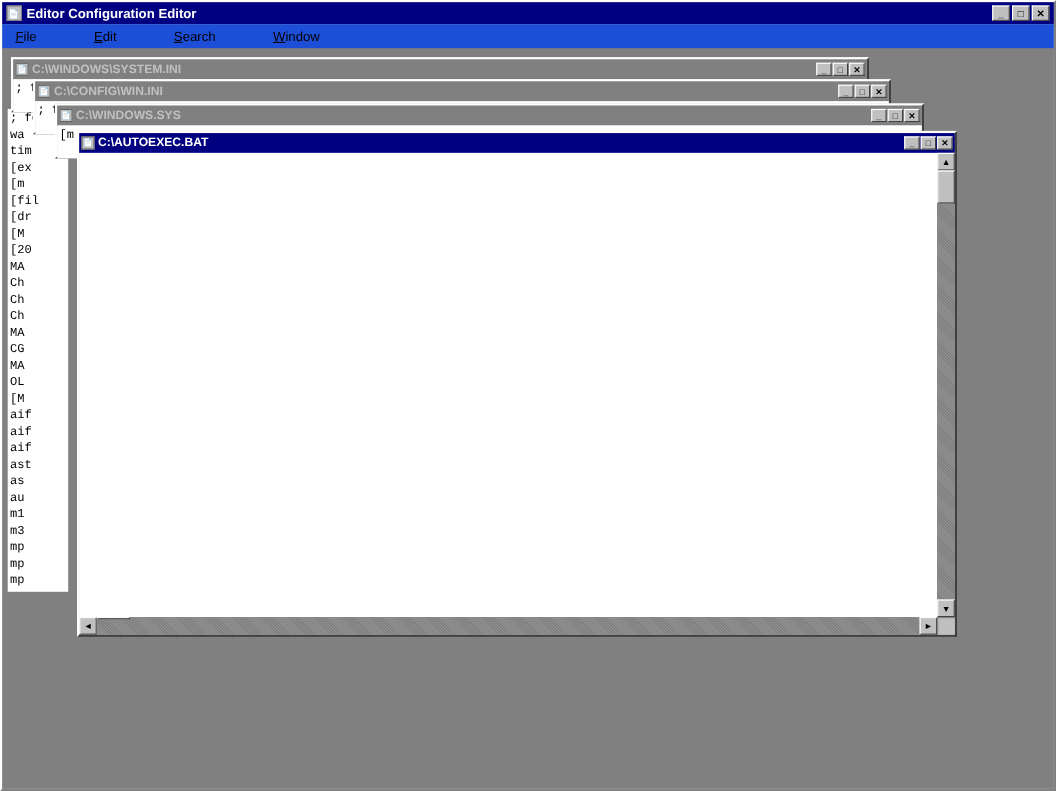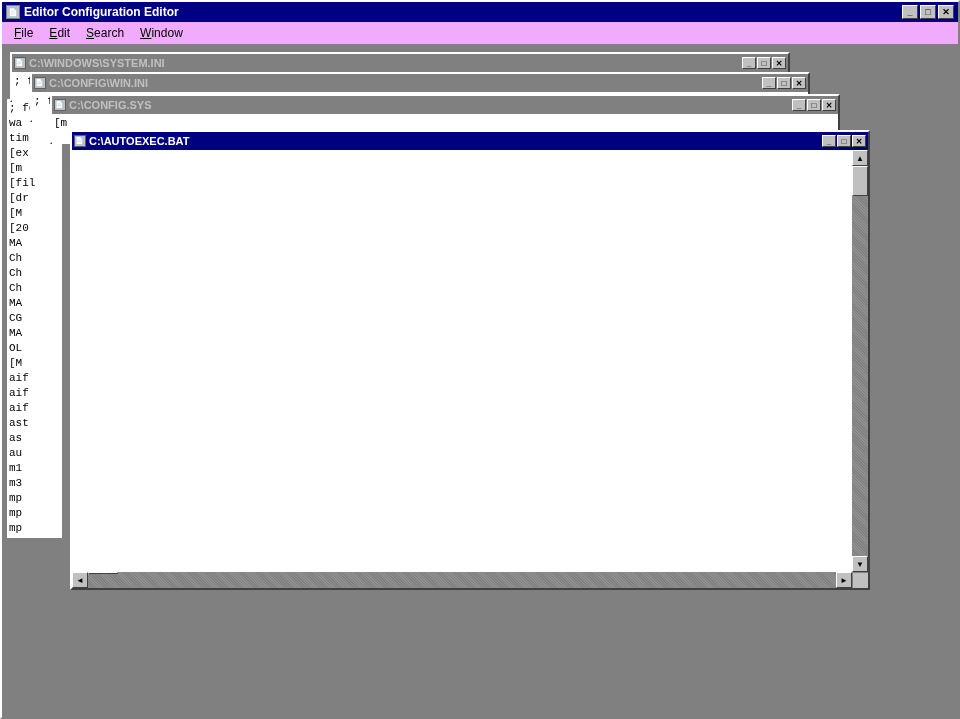--- a/index.html
+++ b/index.html
@@ -75,10 +75,11 @@
     }
 
     .menu-bar {
-      background: #f0abfc;
+      background: #1d4ed8;
       display: flex;
       padding: 2px 4px;
       border-bottom: 1px solid #808080;
+      gap: 36px;
     }
 
     .menu-item {

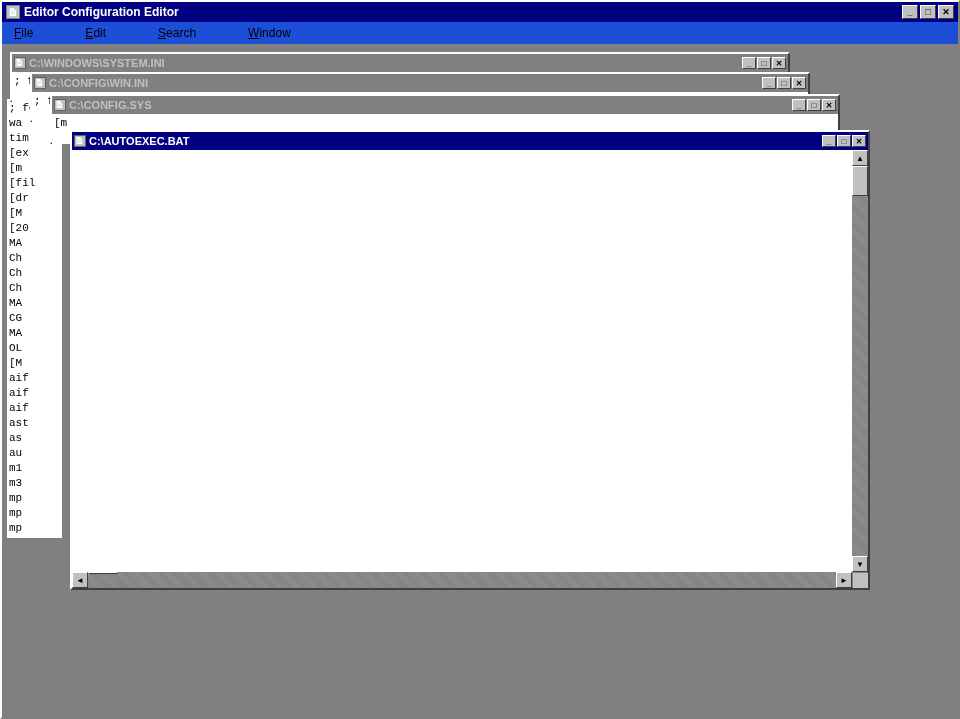--- a/index.html
+++ b/index.html
@@ -394,7 +394,7 @@
       <div class="child-title-bar inactive">
         <div class="child-title-left">
           <div class="child-icon">📄</div>
-          <span>C:\CONFIG.SYS</span>
+          <span>C:\WINDOWS.SYS</span>
         </div>
         <div class="child-controls">
           <div class="child-btn">_</div>

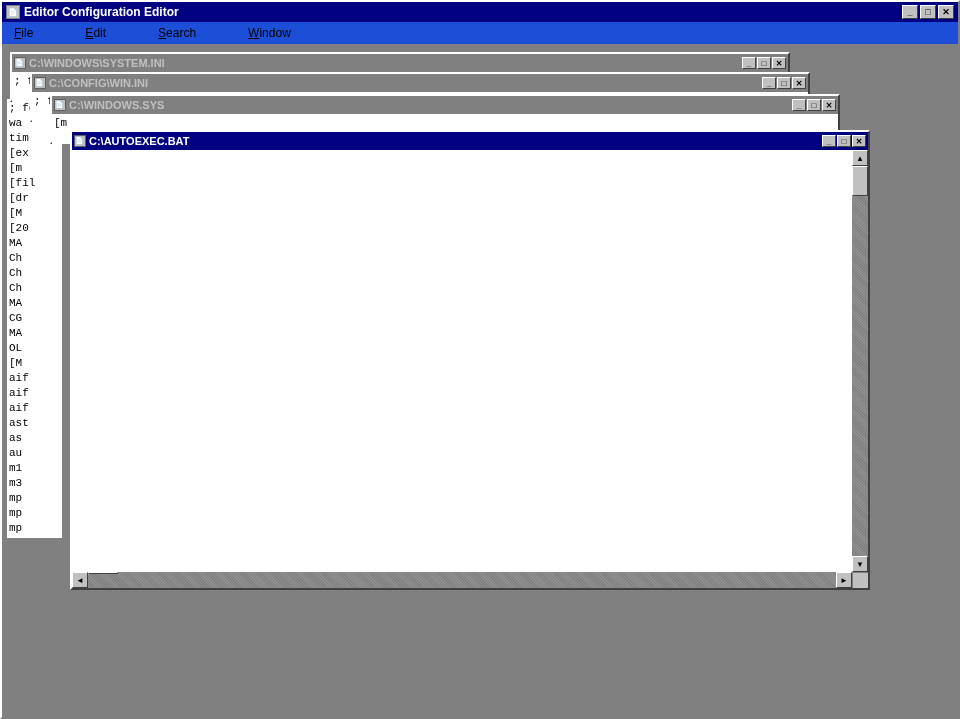--- a/index.html
+++ b/index.html
@@ -266,7 +266,7 @@
     
     .win4 {
       left: 68px;
-      top: 86px;
+      top: 75px;
       width: 800px;
       height: 460px;
       text-align: center;

